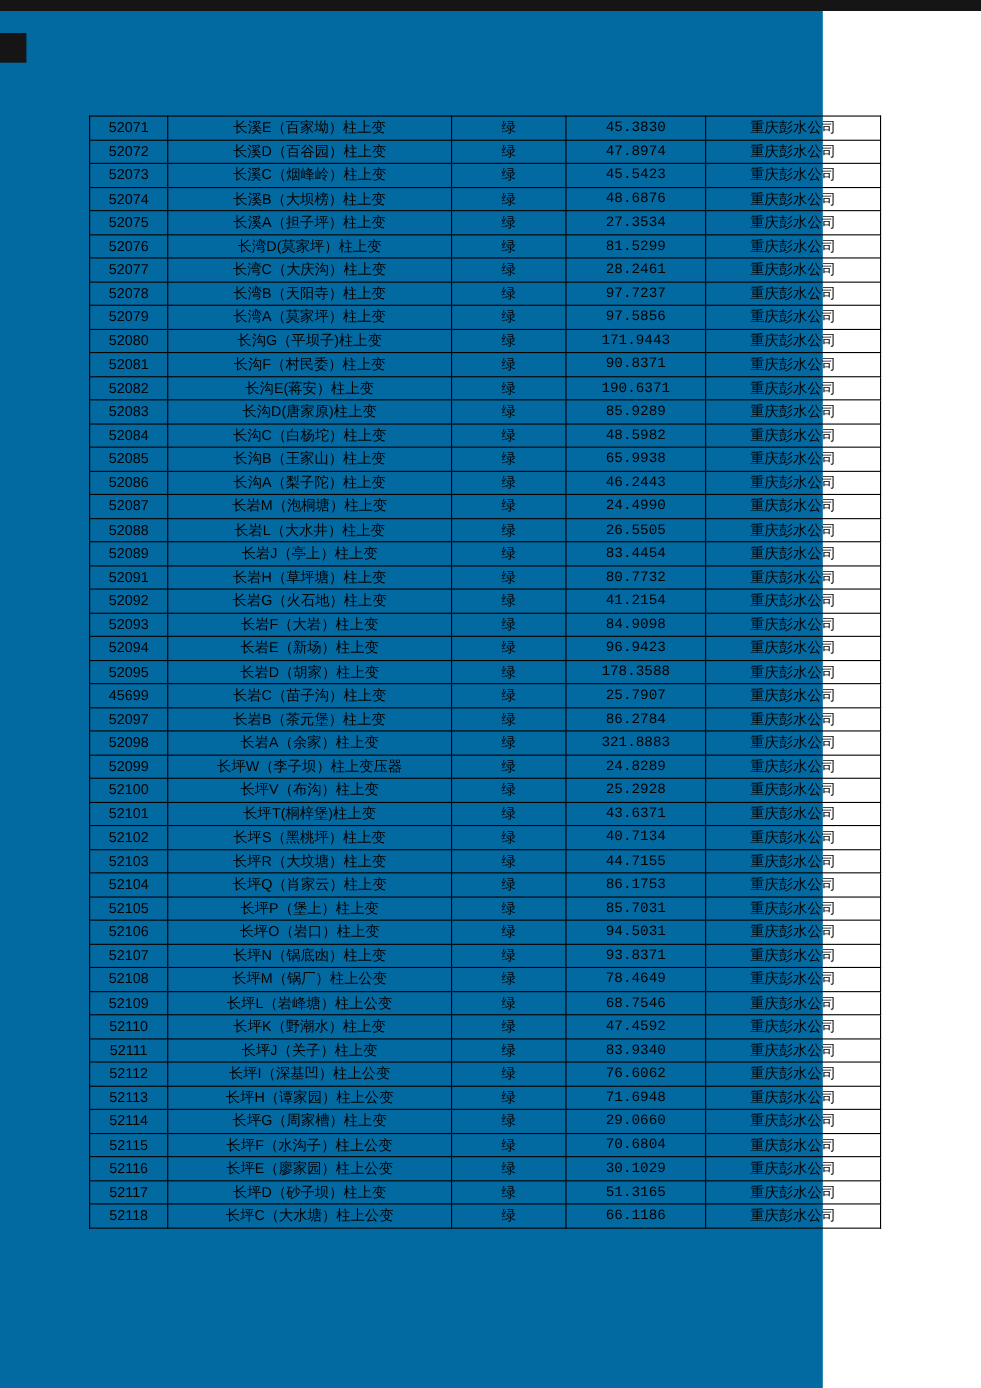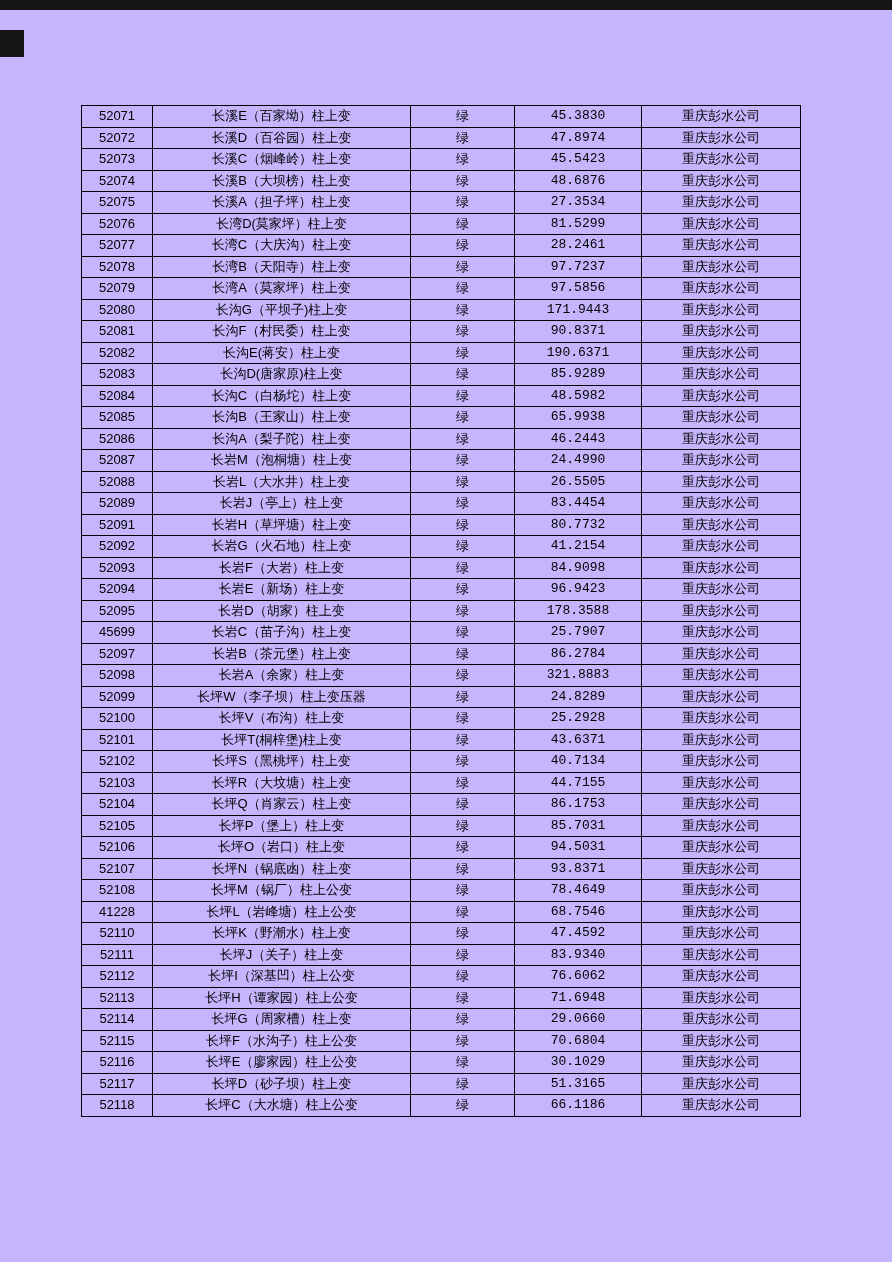--- a/index.html
+++ b/index.html
@@ -13,9 +13,9 @@
   }
   .page {
     position: relative;
-    width: 892px;
+    width: 748px;
     height: 1262px;
-    background: #c4b5fd;
+    background: #0369a1;
     padding-left: 24px;
   }
   .top-scan-bar {

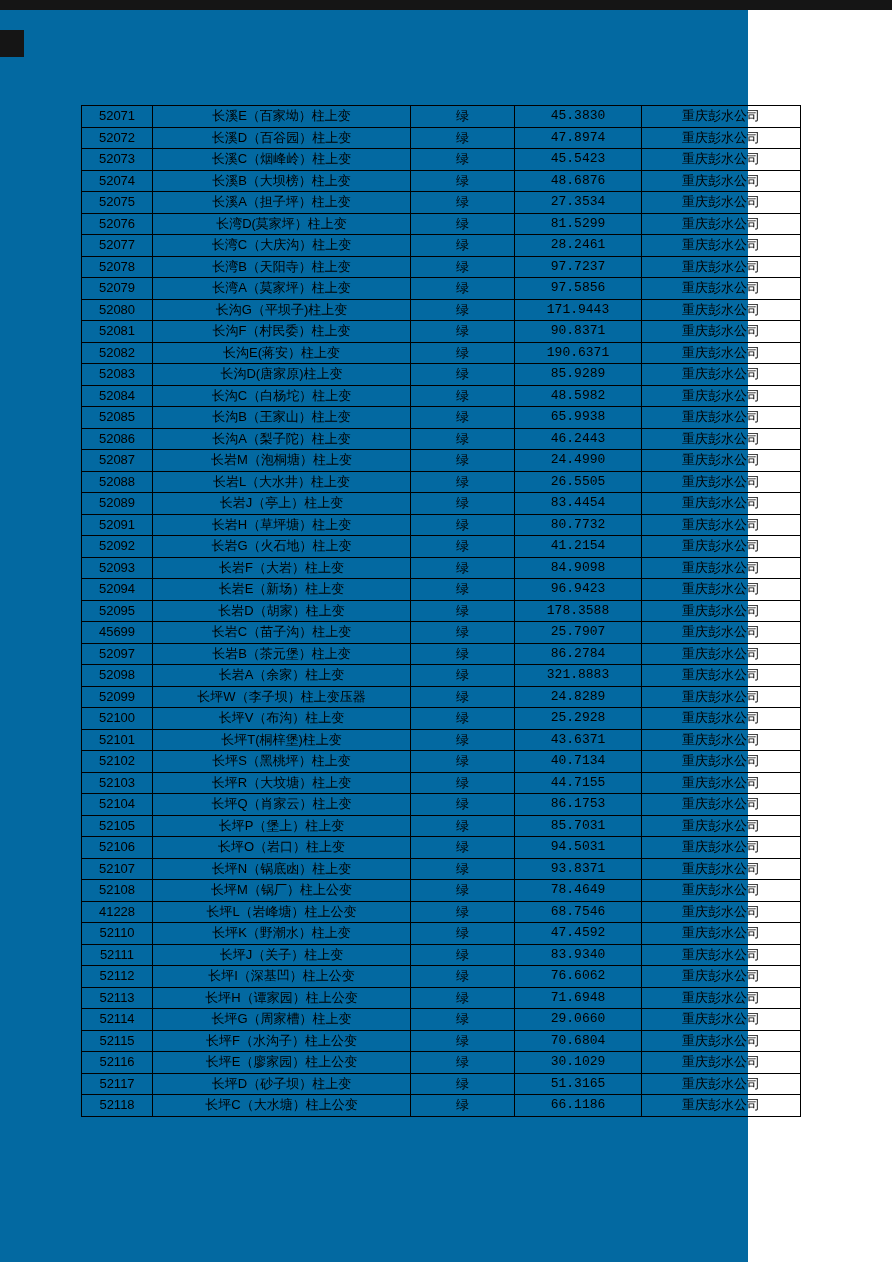--- a/index.html
+++ b/index.html
@@ -377,7 +377,7 @@
   </tr>
 
   <tr>
-    <td class="col-id">41228</td>
+    <td class="col-id">52109</td>
     <td class="col-name">长坪L（岩峰塘）柱上公变</td>
     <td class="col-status">绿</td>
     <td class="col-value">68.7546</td>

